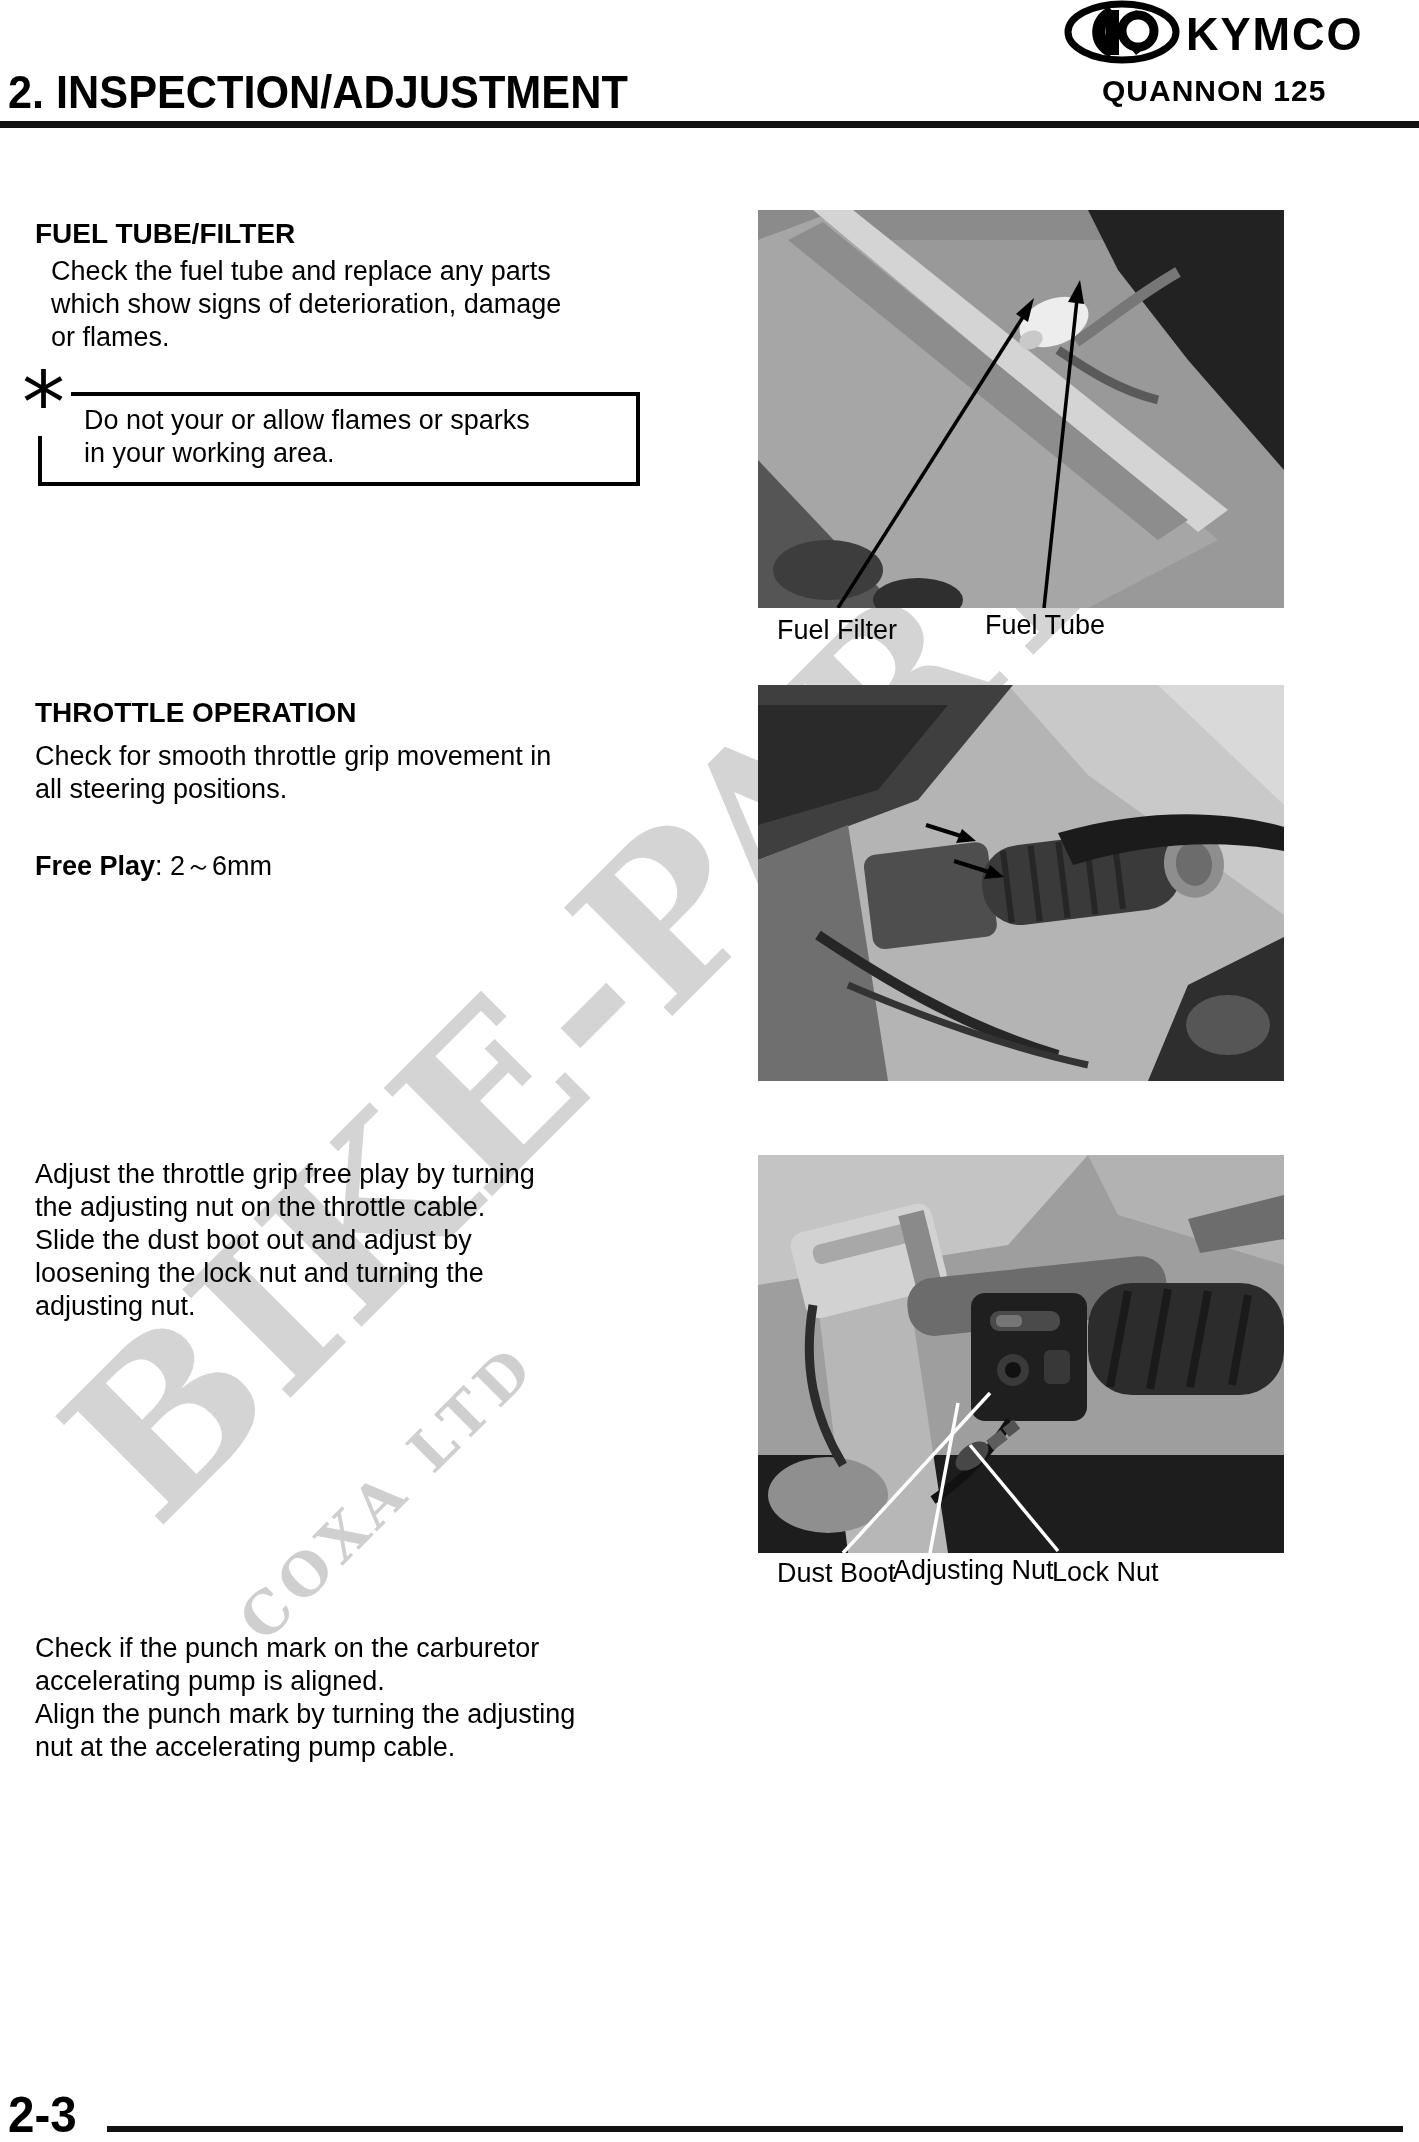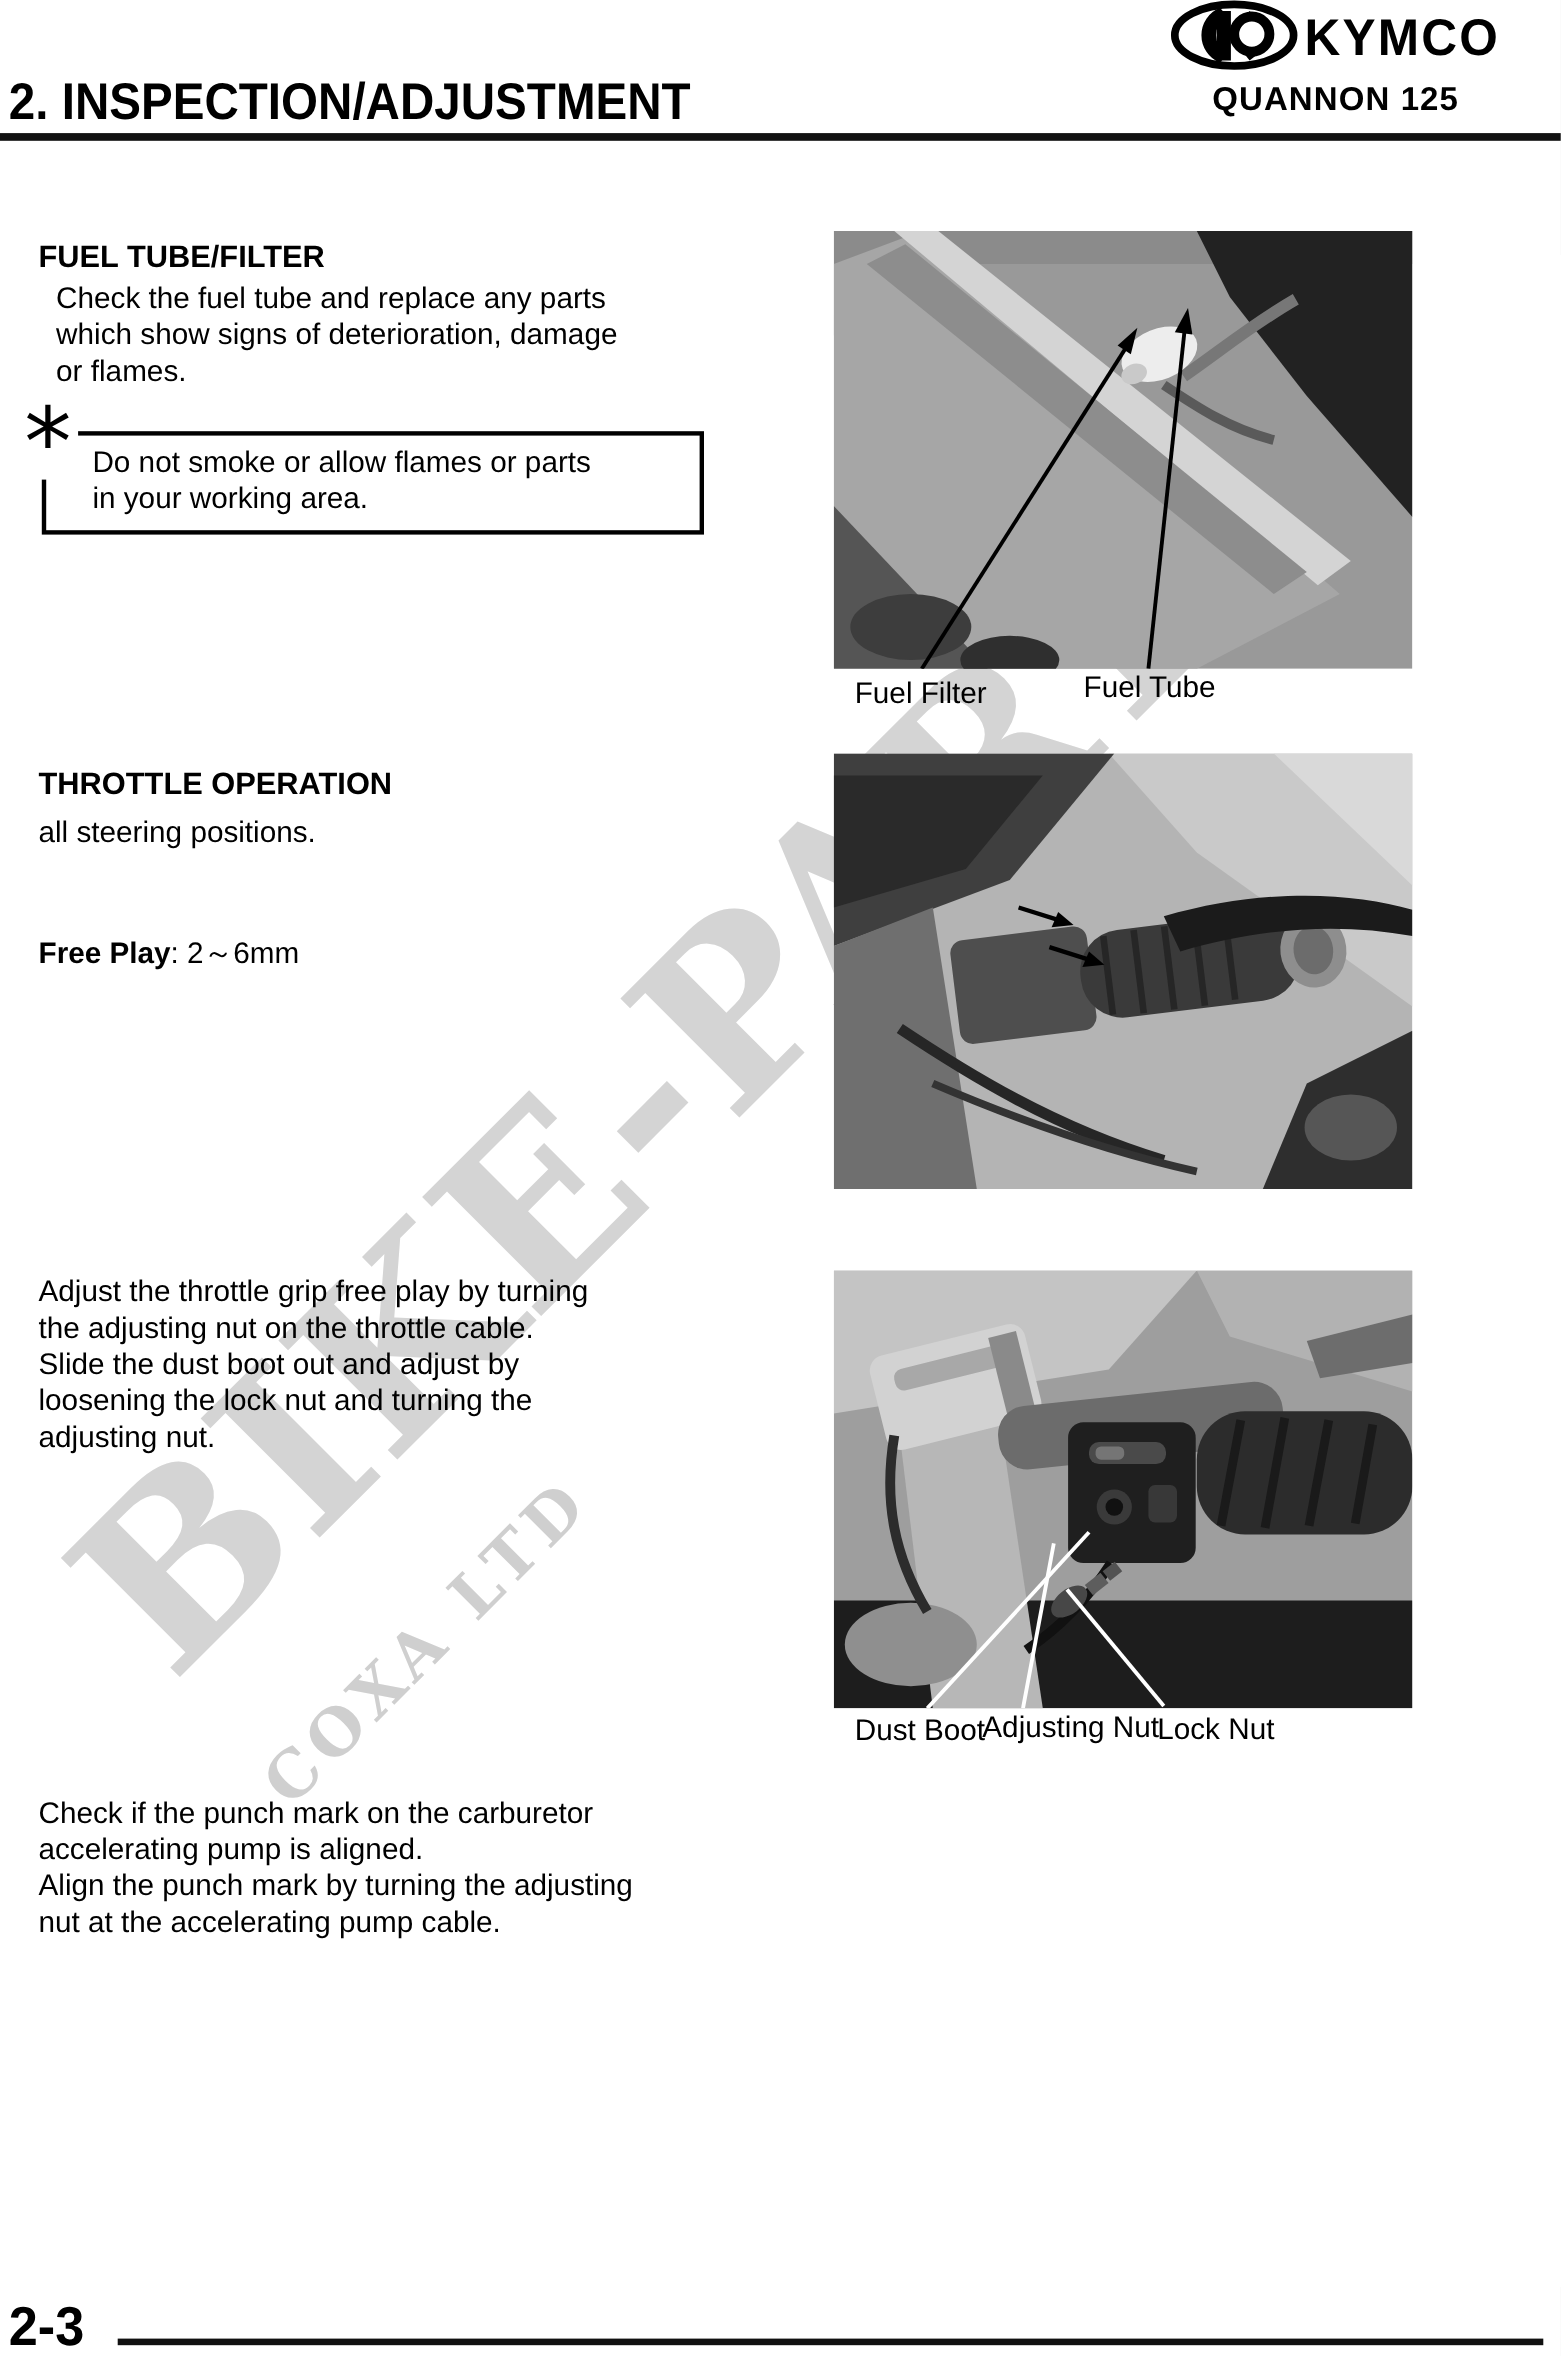--- a/index.html
+++ b/index.html
@@ -101,7 +101,7 @@
   <div class="note-box">
     <span class="note-star">*</span>
     <div class="note-text">
-      <div class="body-line">Do not smoke or allow flames or parts</div>
+      <div class="body-line">Do not your or allow flames or sparks</div>
       <div class="body-line">in your working area.</div>
     </div>
   </div>

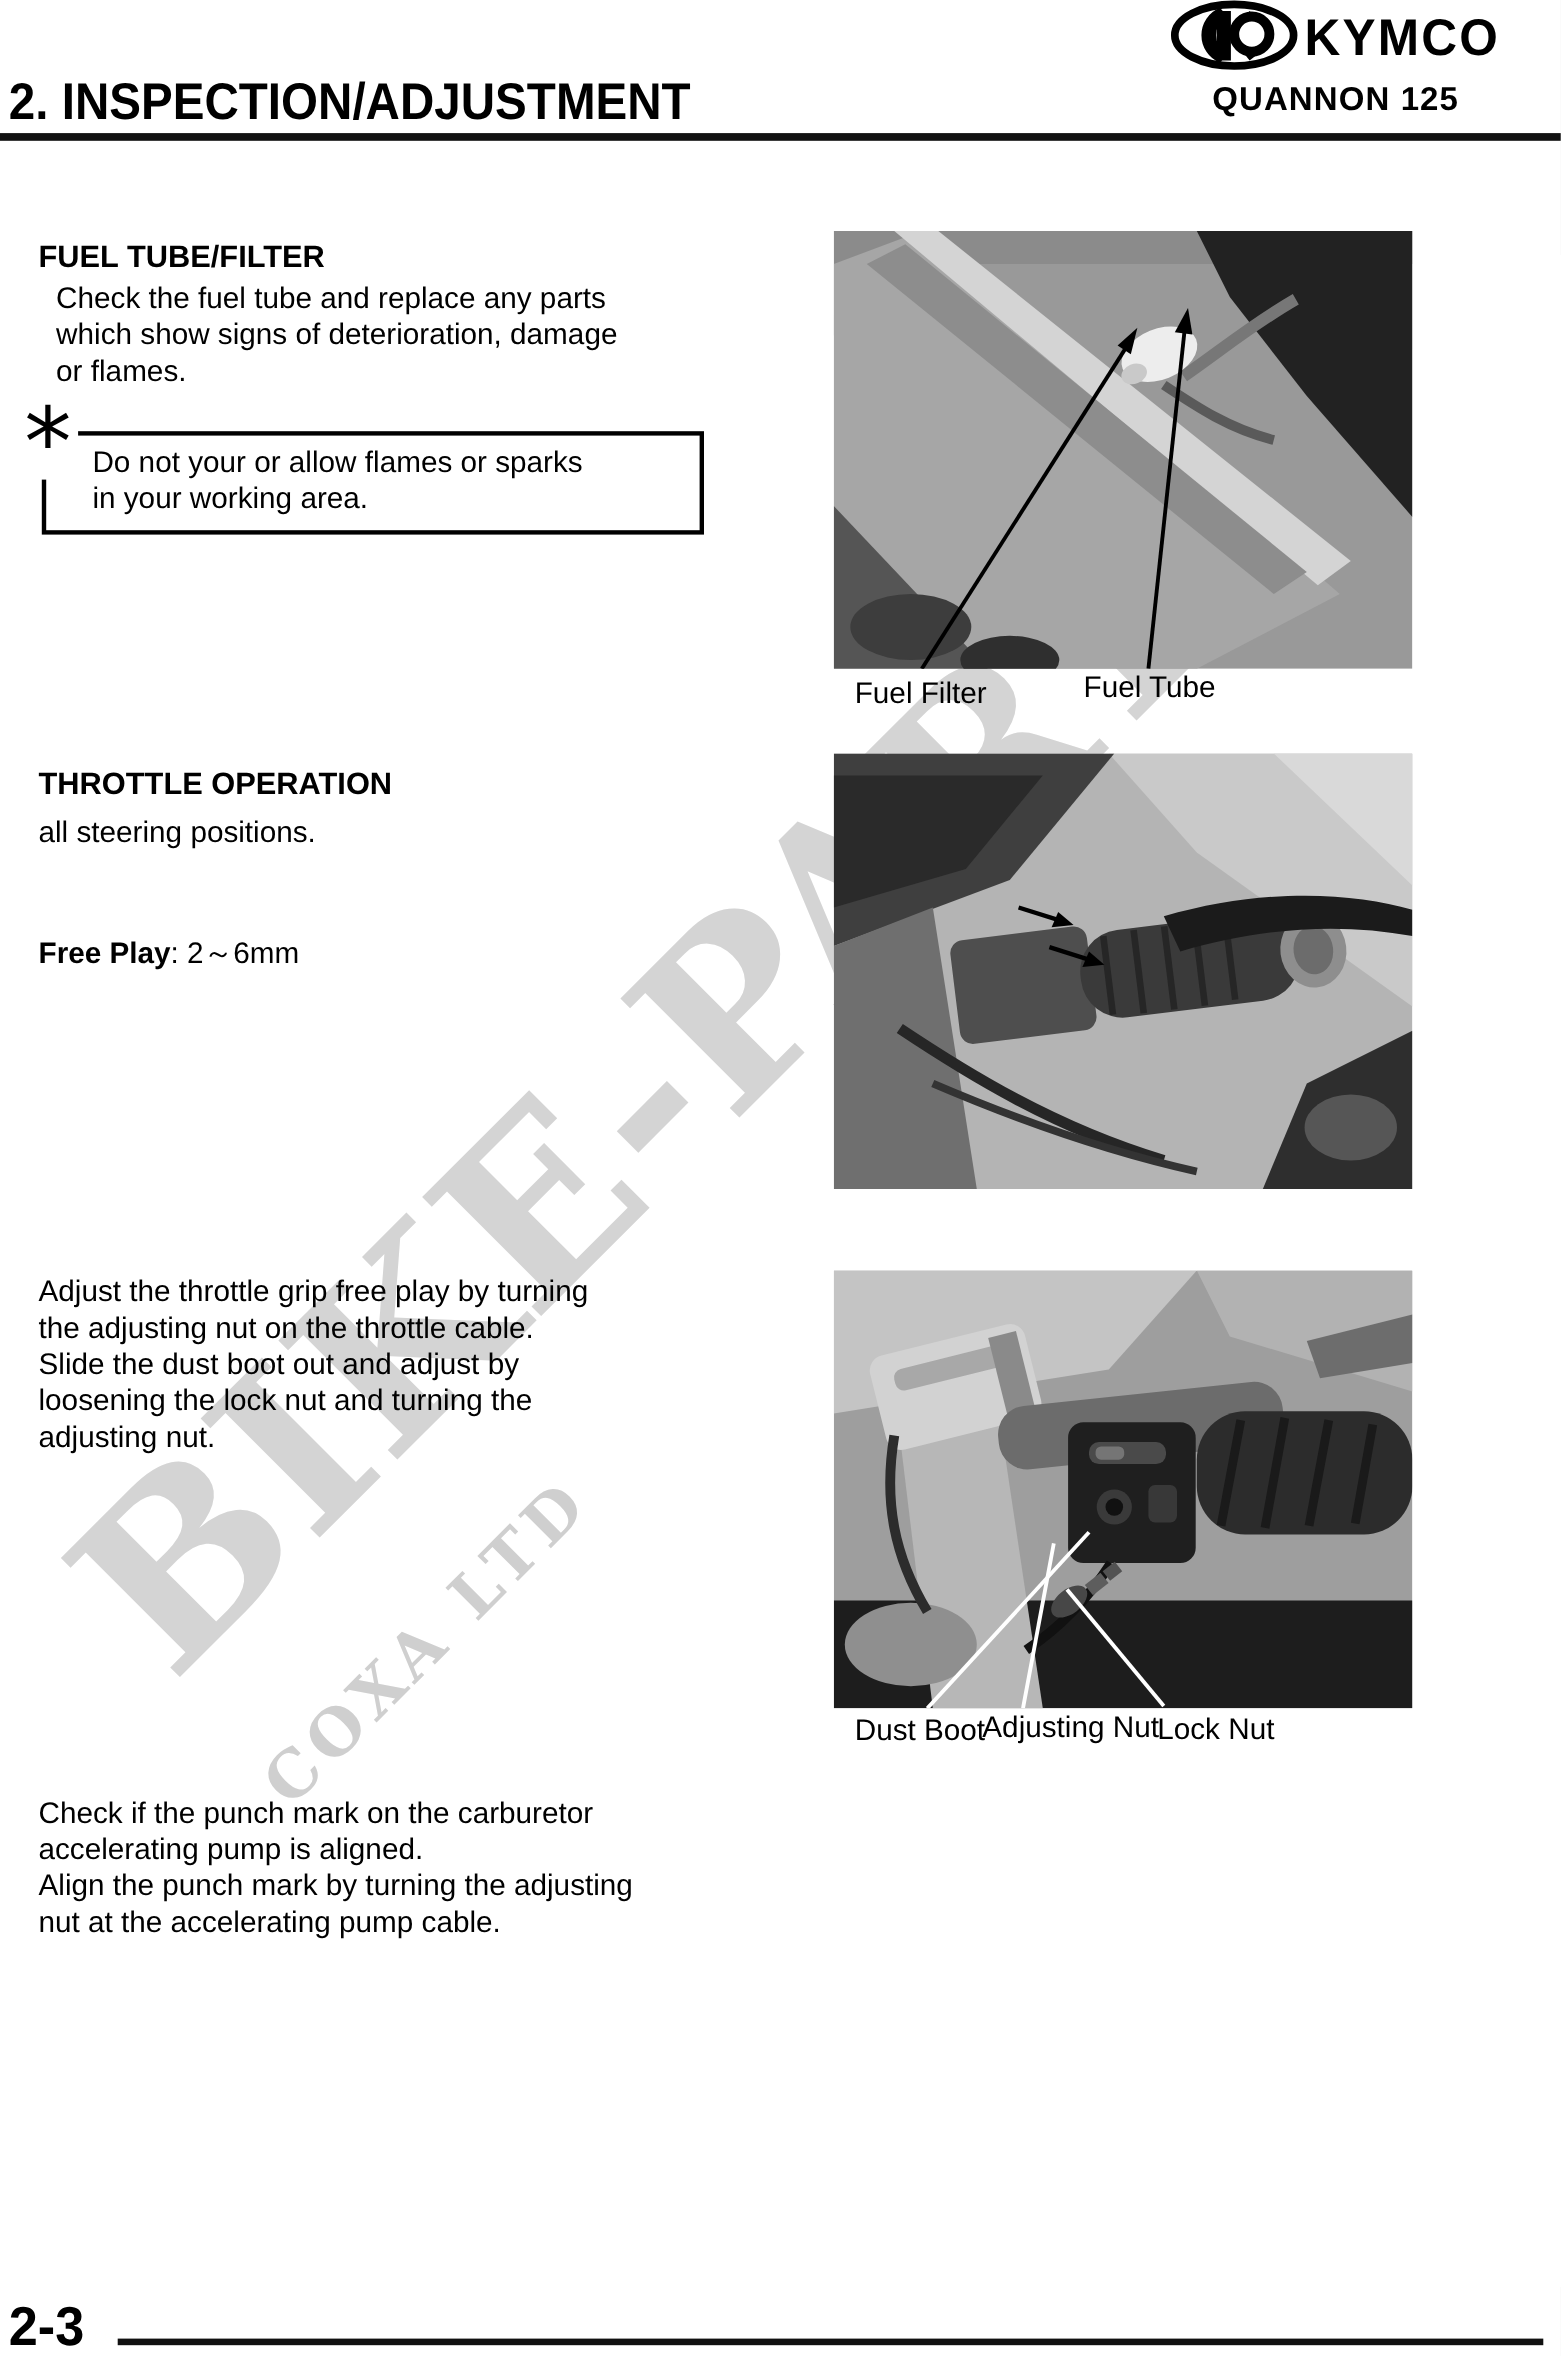--- a/index.html
+++ b/index.html
@@ -138,6 +138,7 @@
 
   <div class="h2" style="top:697px;">THROTTLE OPERATION</div>
   <div class="body-block" style="top:740px;">
+    <div class="body-line">Check for smooth throttle grip movement in</div>
     <div class="body-line">all steering positions.</div>
   </div>
   <div class="spec-line" style="top:848px;">

